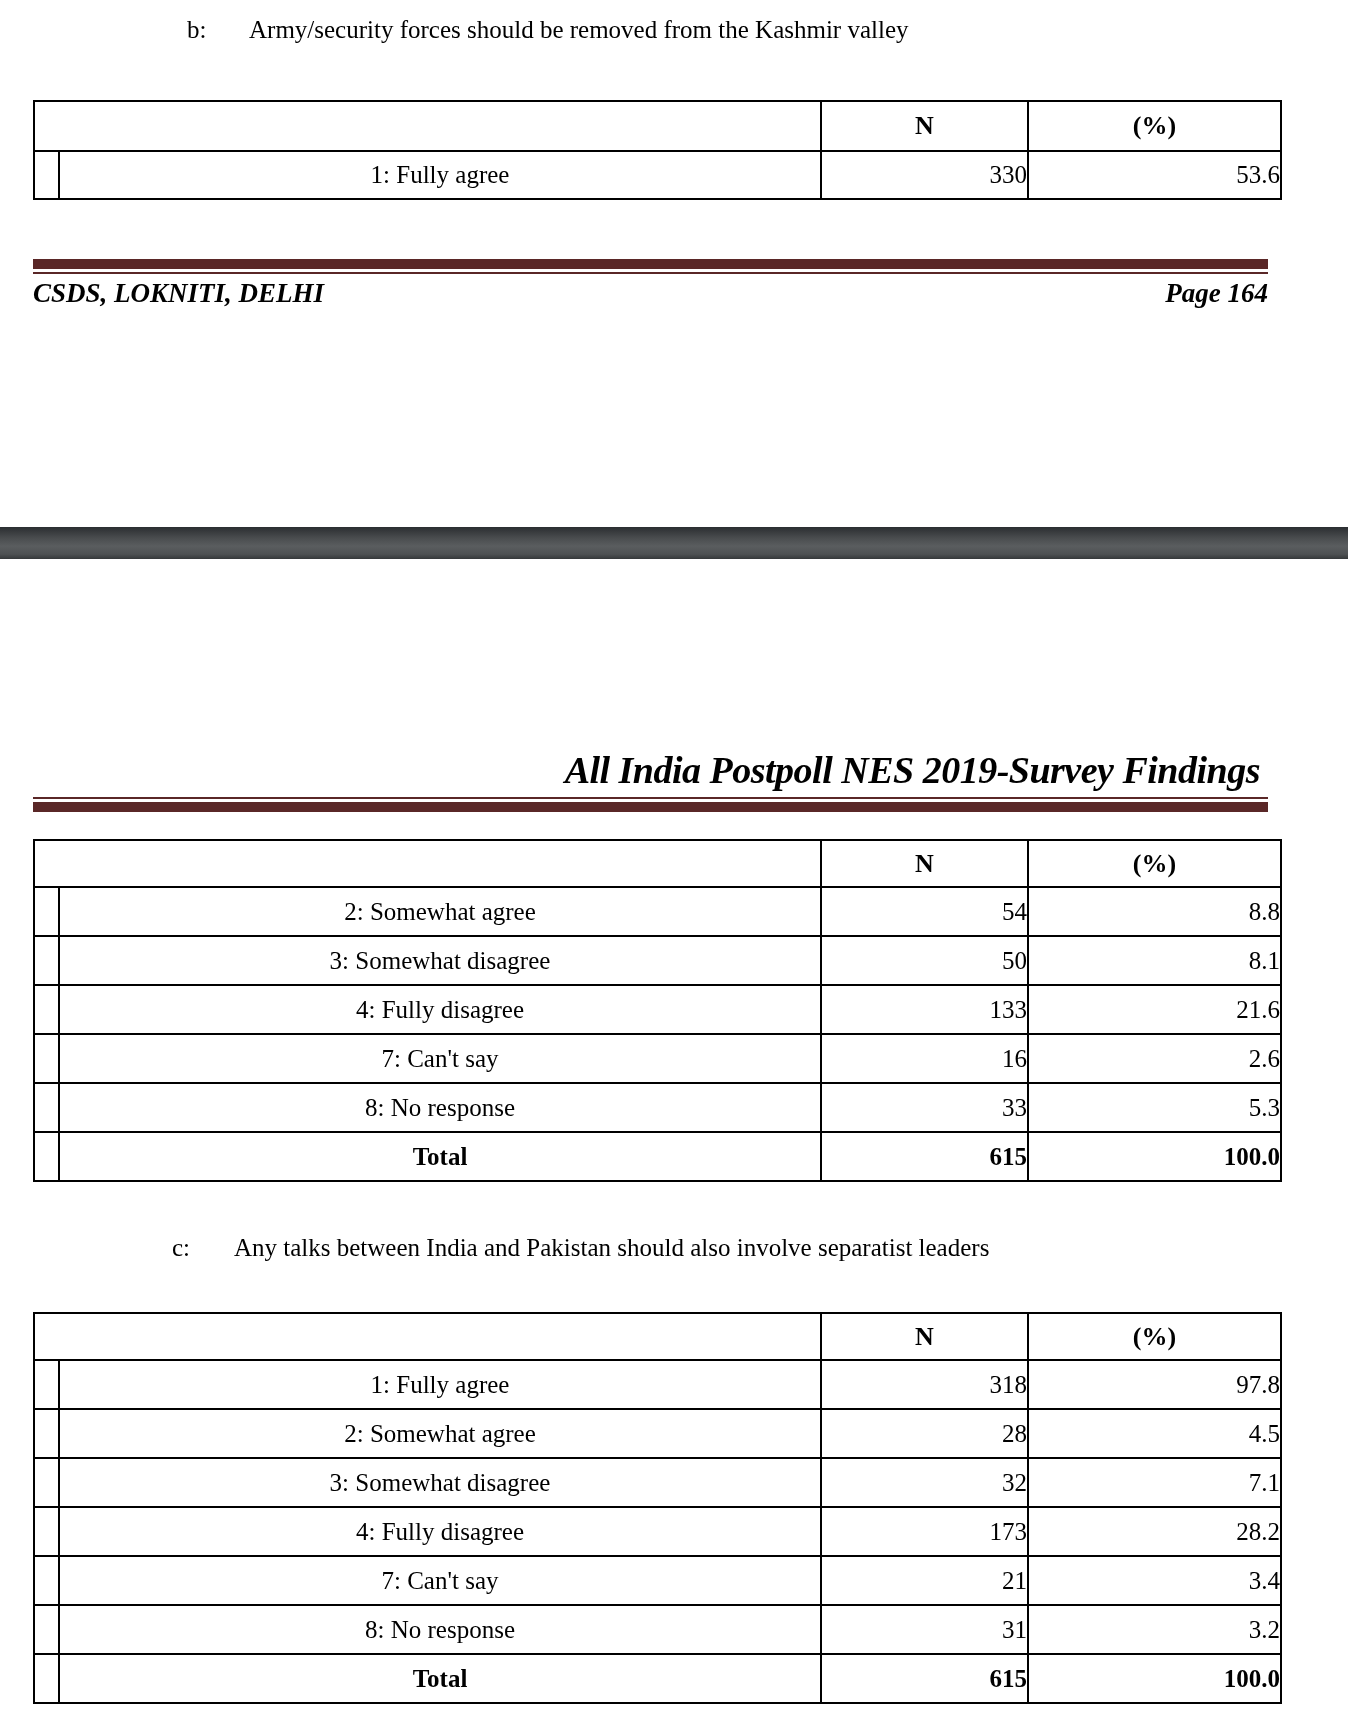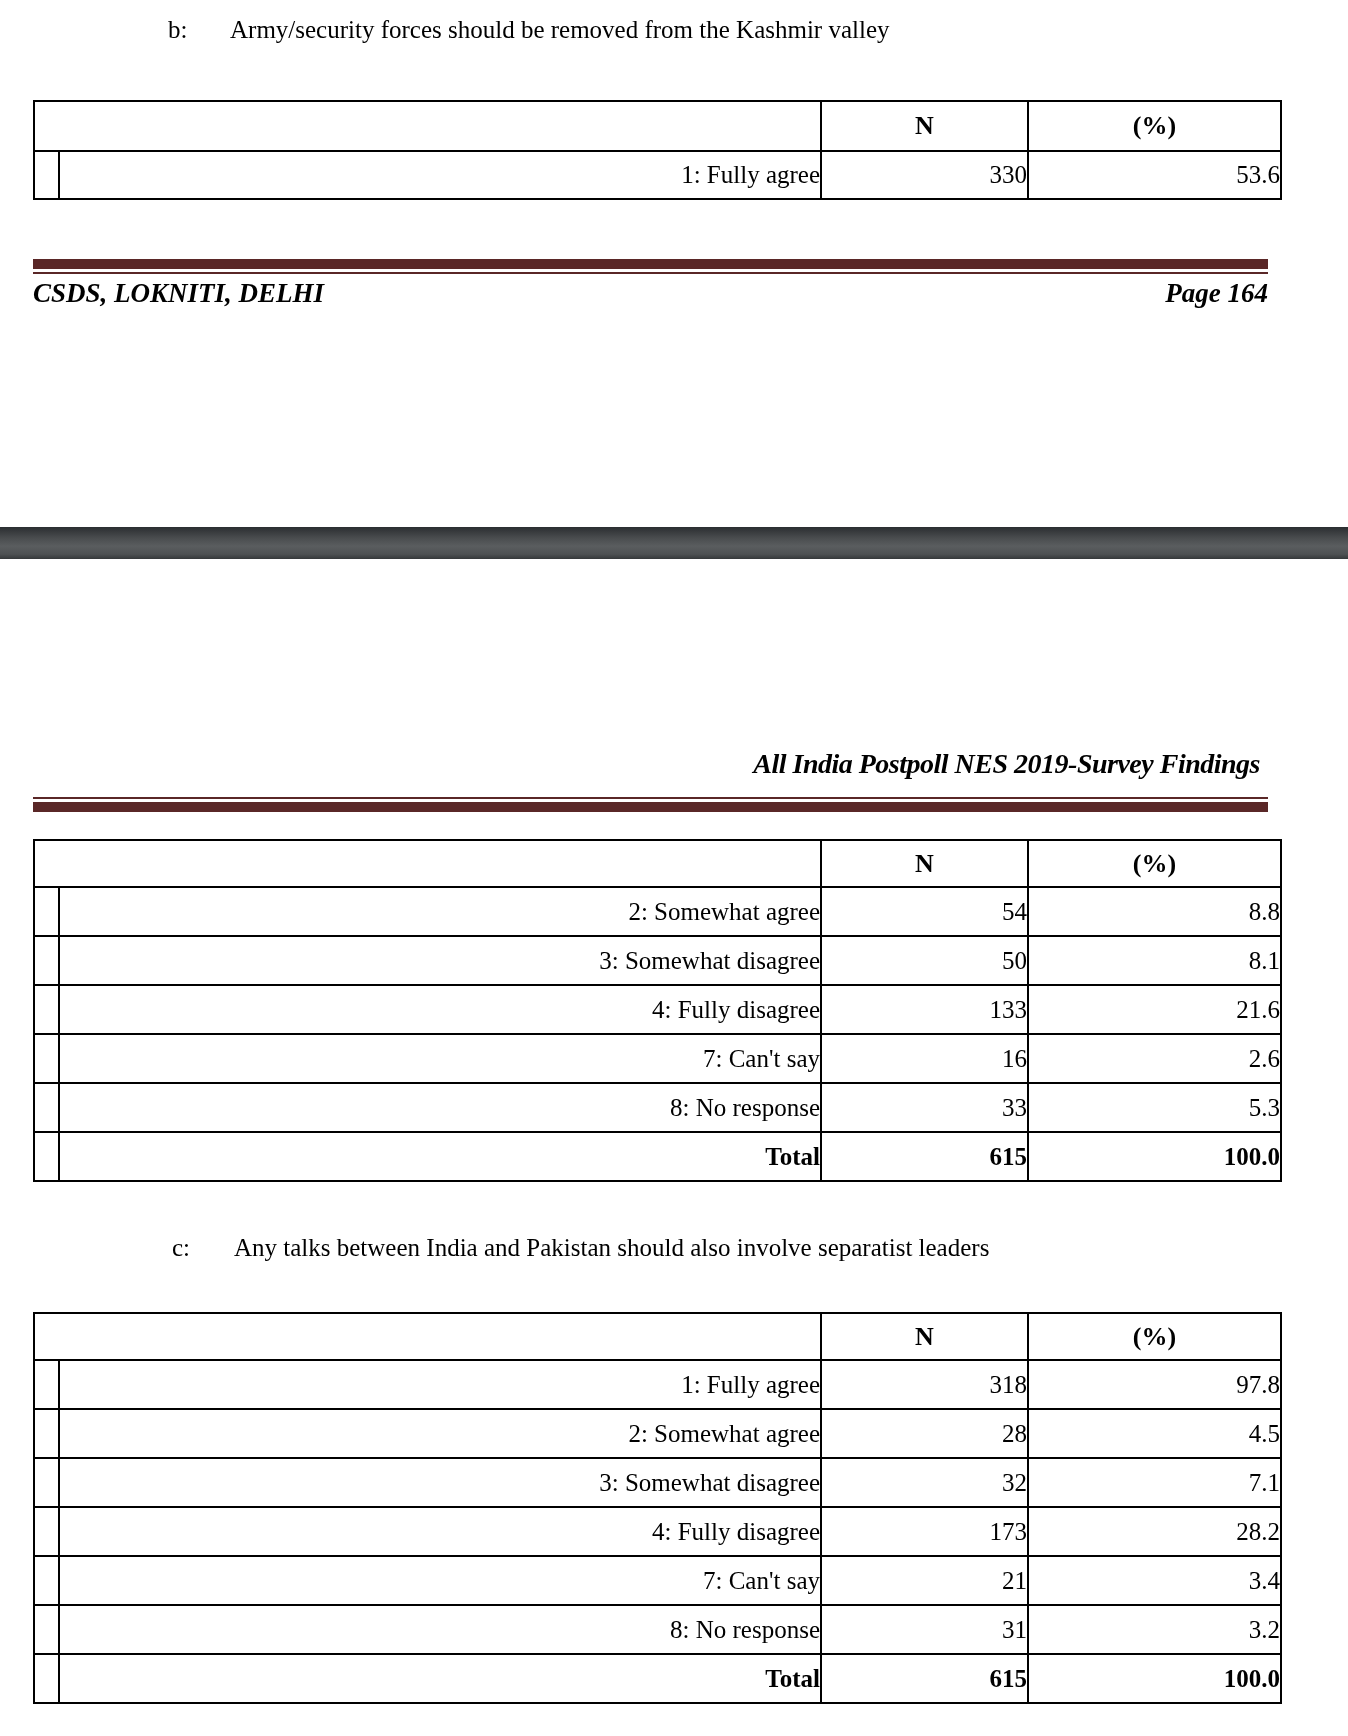--- a/index.html
+++ b/index.html
@@ -87,7 +87,7 @@
     letter-spacing:-0.5px;
     white-space:nowrap;
   }
-  .b-line{top:16px;left:168px;}
+  .b-line{top:16px;left:187px;}
   .c-line{top:1234px;left:172px;}
 </style>
 </head>

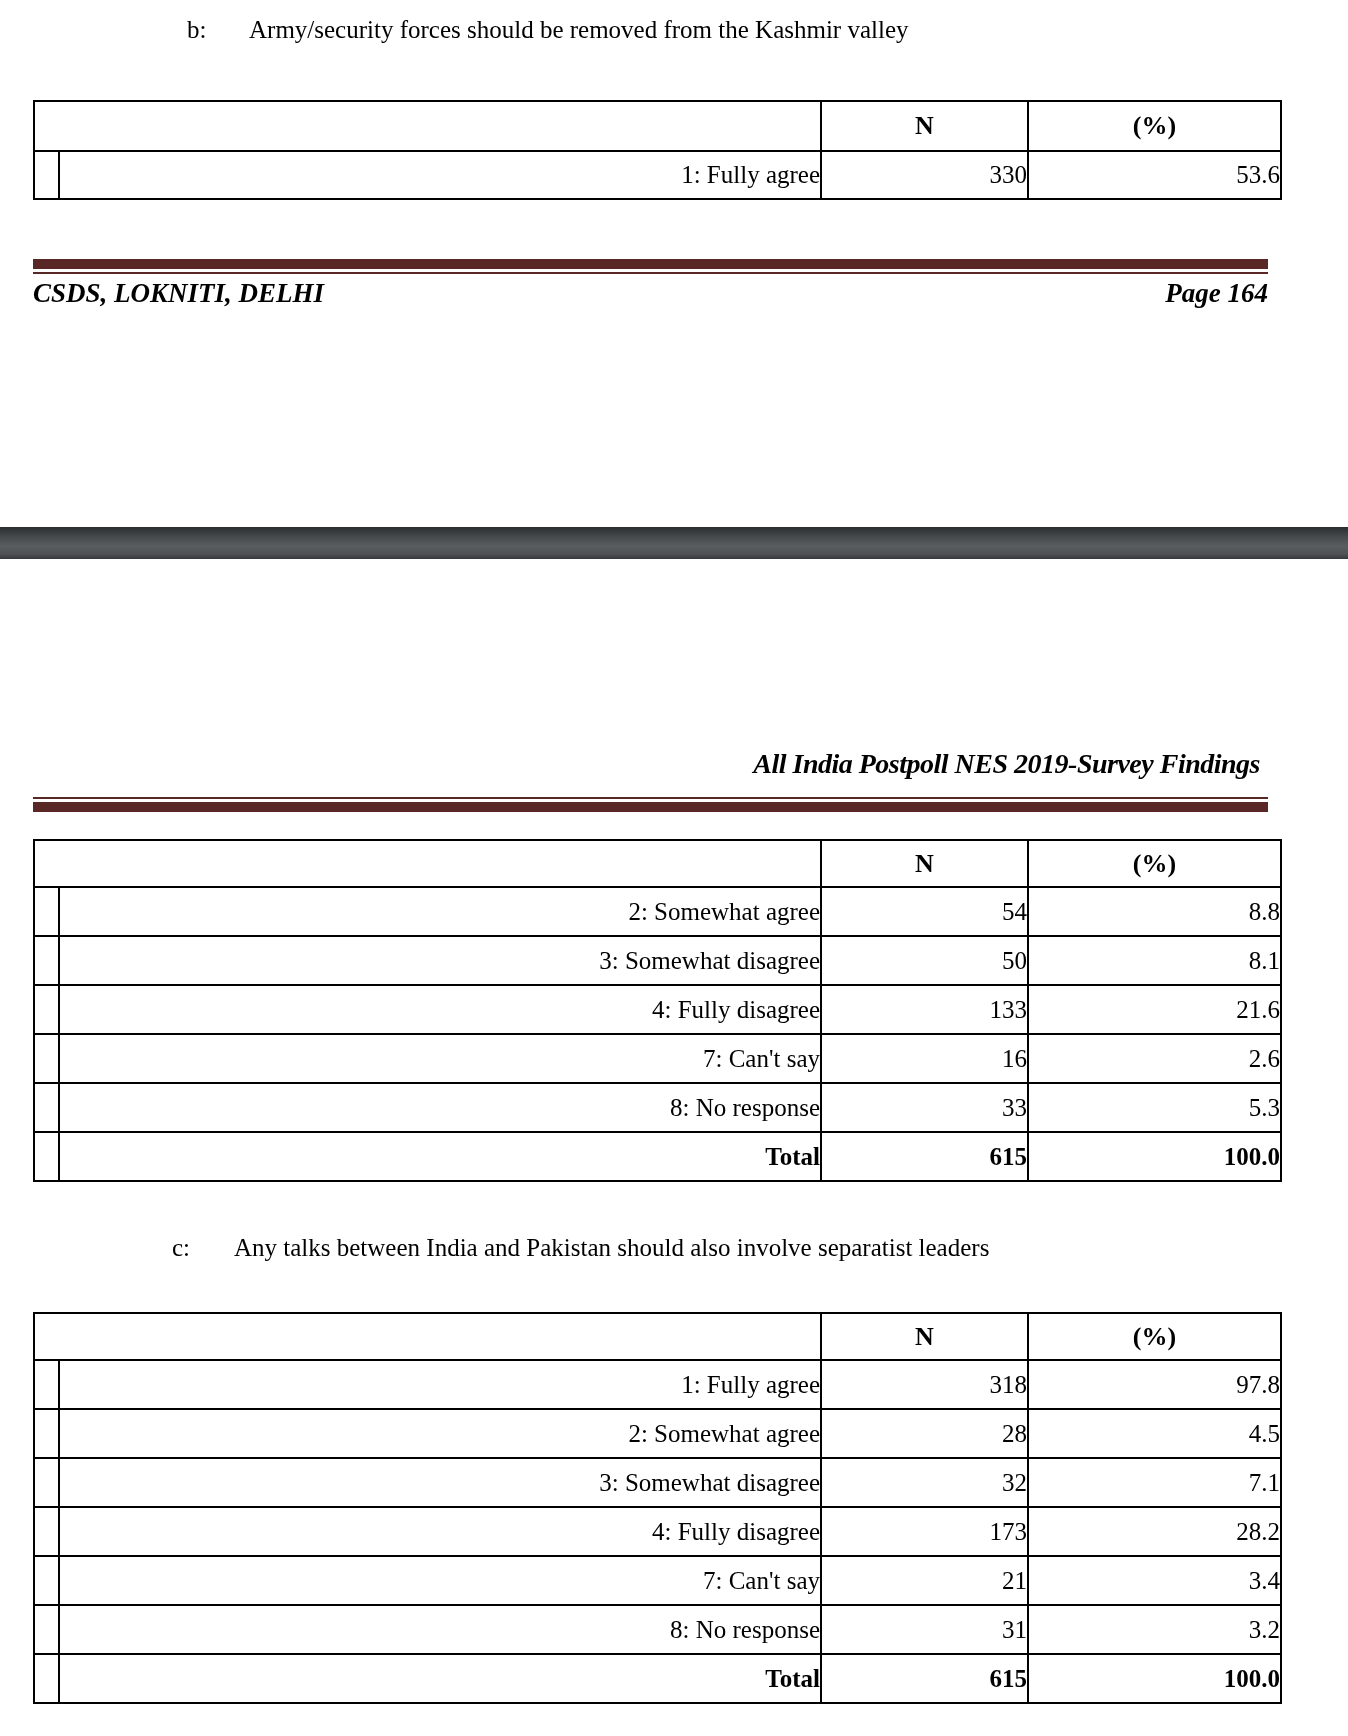--- a/index.html
+++ b/index.html
@@ -44,7 +44,7 @@
   col.c-label{width:762px;}
   col.c-n{width:207px;}
   col.c-pct{width:253px;}
-  td.label{text-align:right;padding-left:19px;}
+  td.label{text-align:center;padding-left:19px;}
   td.num{text-align:right;padding-right:16px;}
   tr.bold{font-weight:bold;}
   .t1{top:100px;}

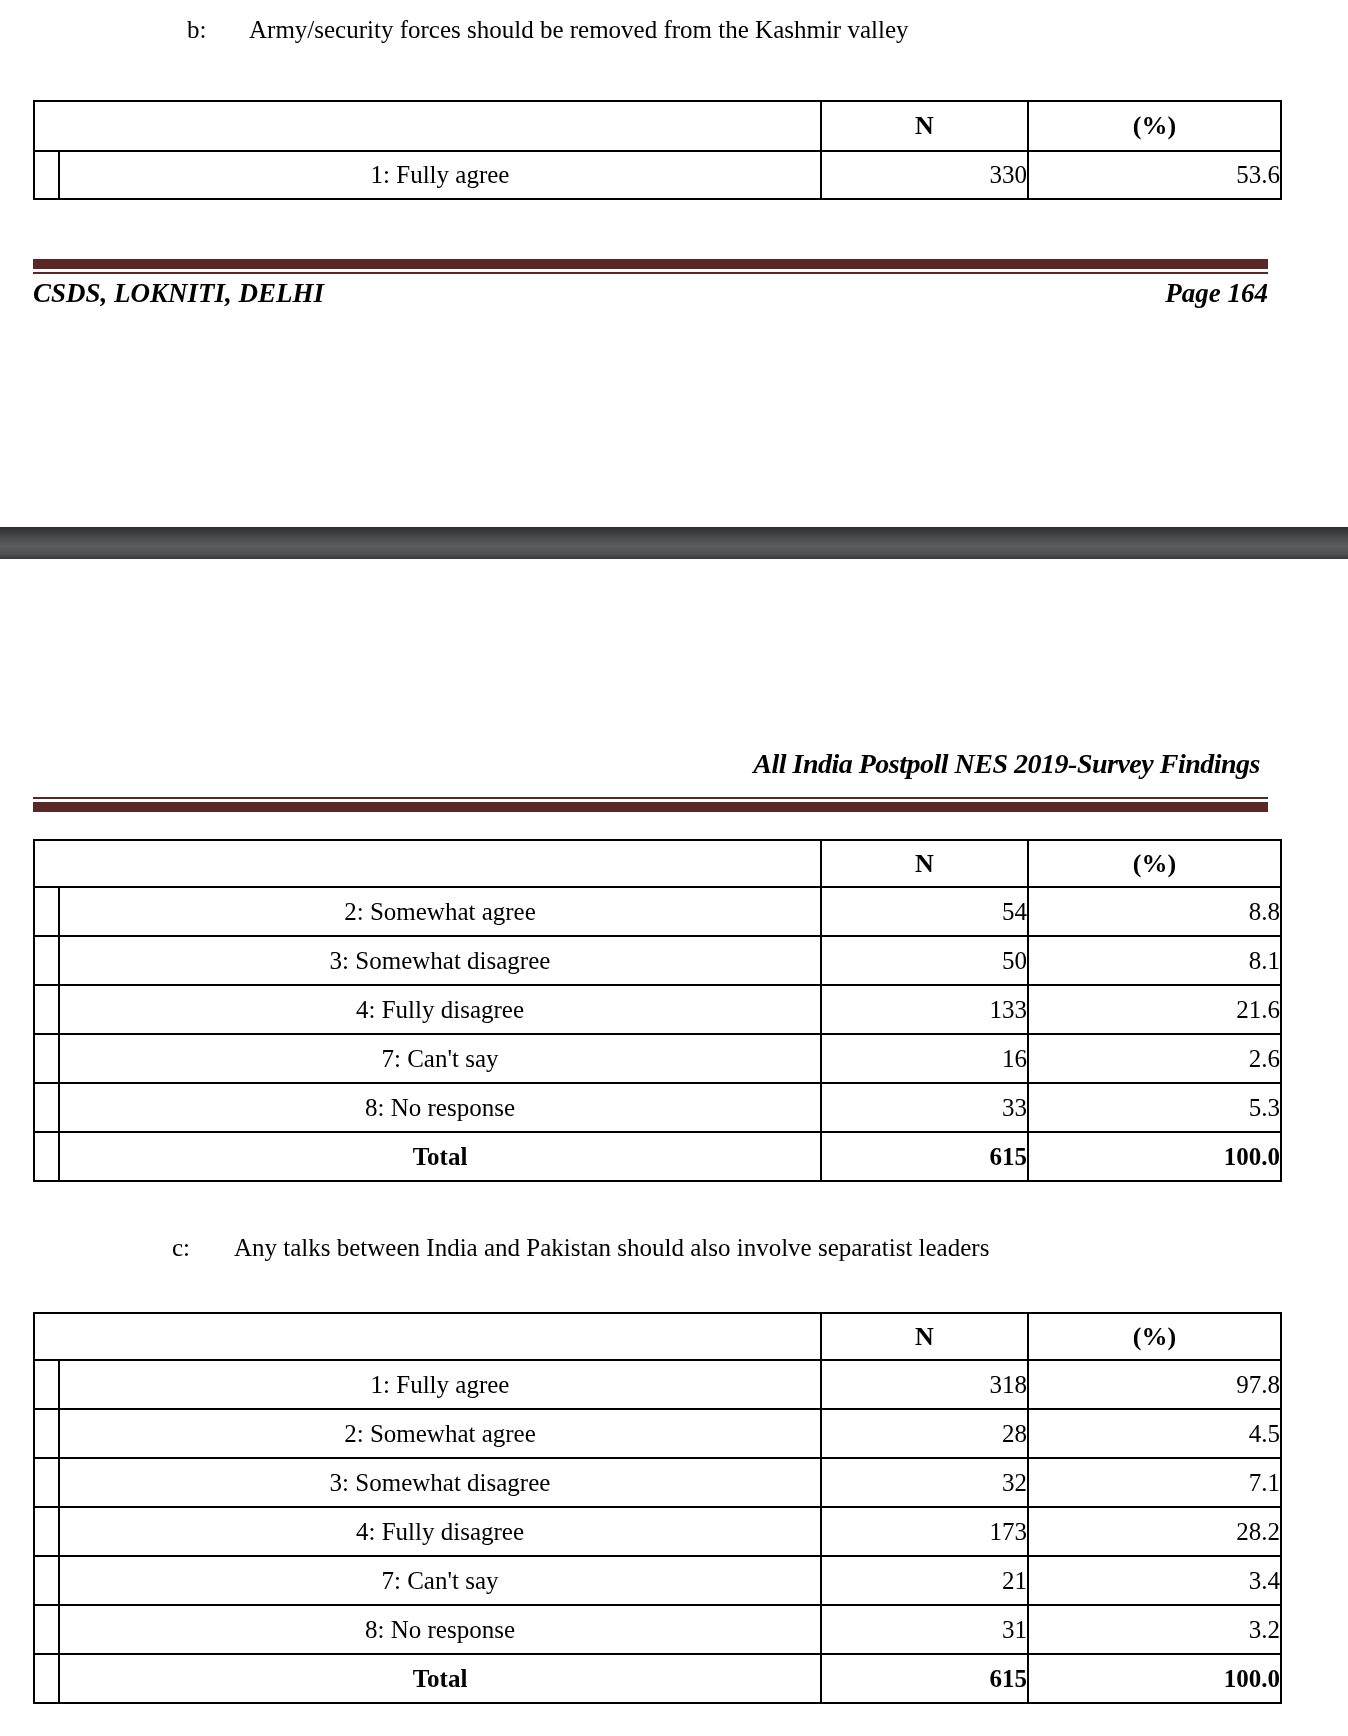--- a/index.html
+++ b/index.html
@@ -83,7 +83,7 @@
     left:33px;top:748px;width:1227px;
     text-align:right;
     font-weight:bold;font-style:italic;
-    font-size:28px;
+    font-size:38px;
     letter-spacing:-0.5px;
     white-space:nowrap;
   }

